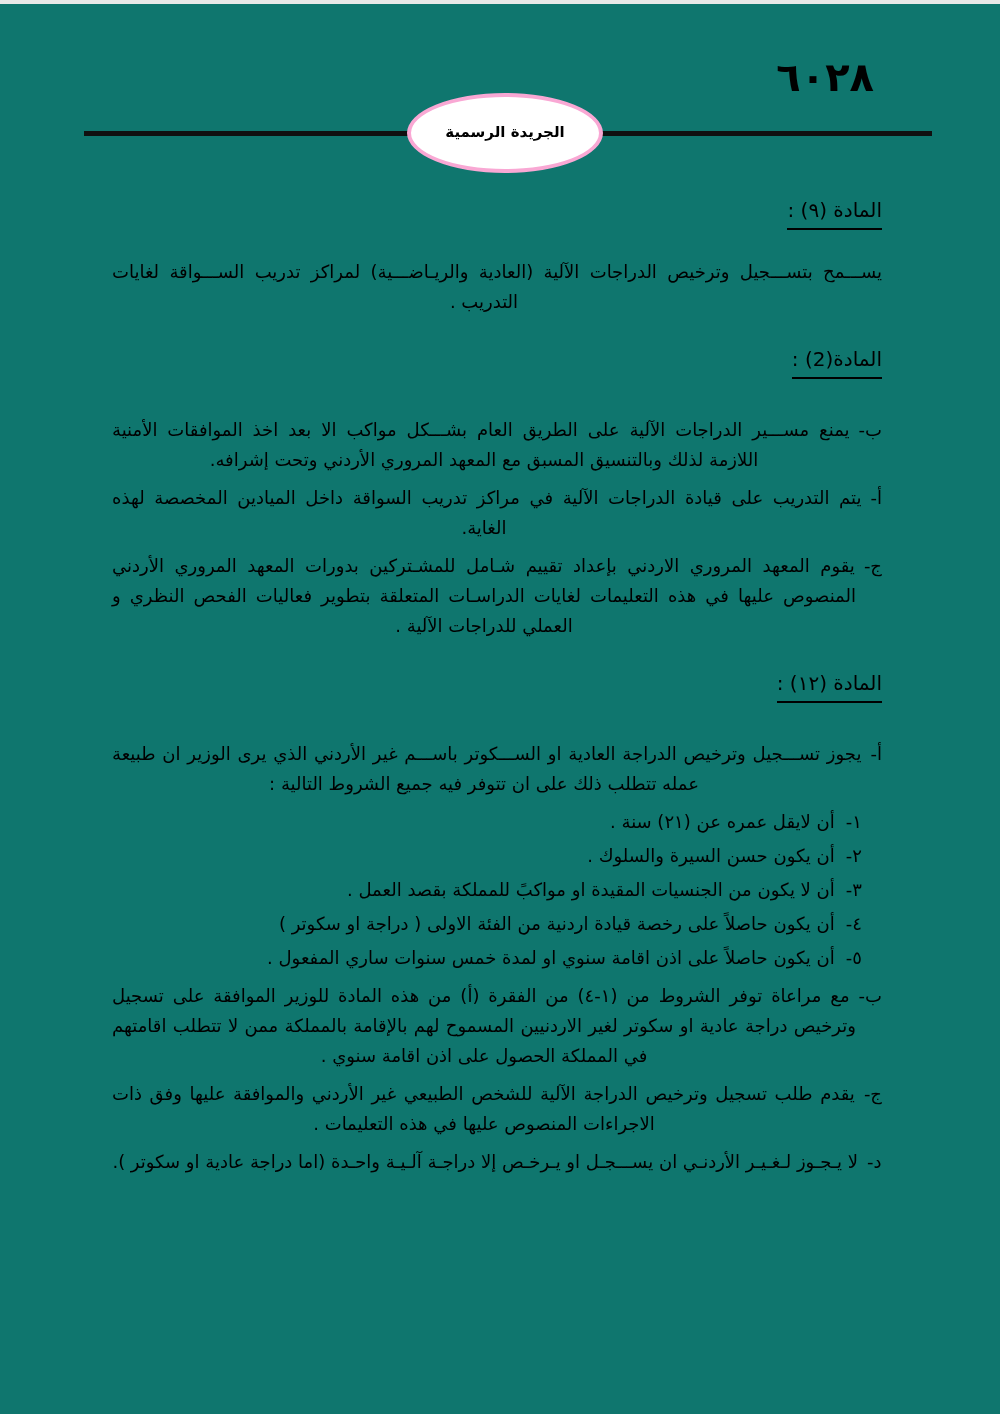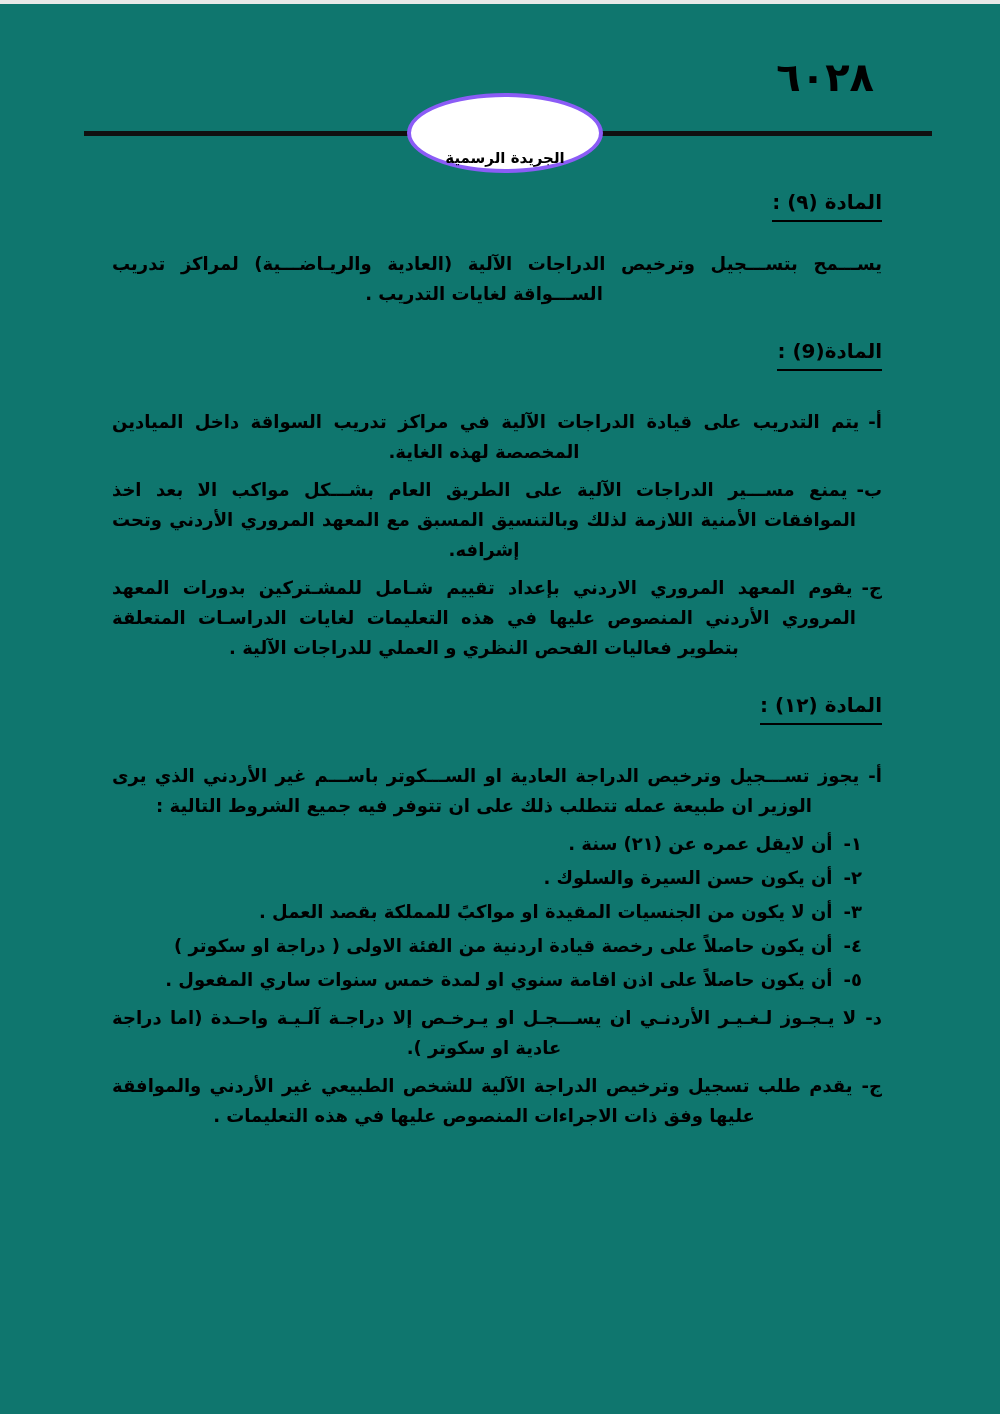--- a/index.html
+++ b/index.html
@@ -38,10 +38,10 @@
     width: 188px;
     height: 72px;
     background: #ffffff;
-    border: 4px solid #8b5cf6;
+    border: 4px solid #f9a8d4;
     border-radius: 50%;
     display: flex;
-    align-items: flex-end;
+    align-items: center;
     justify-content: center;
   }
   .header-ellipse span {

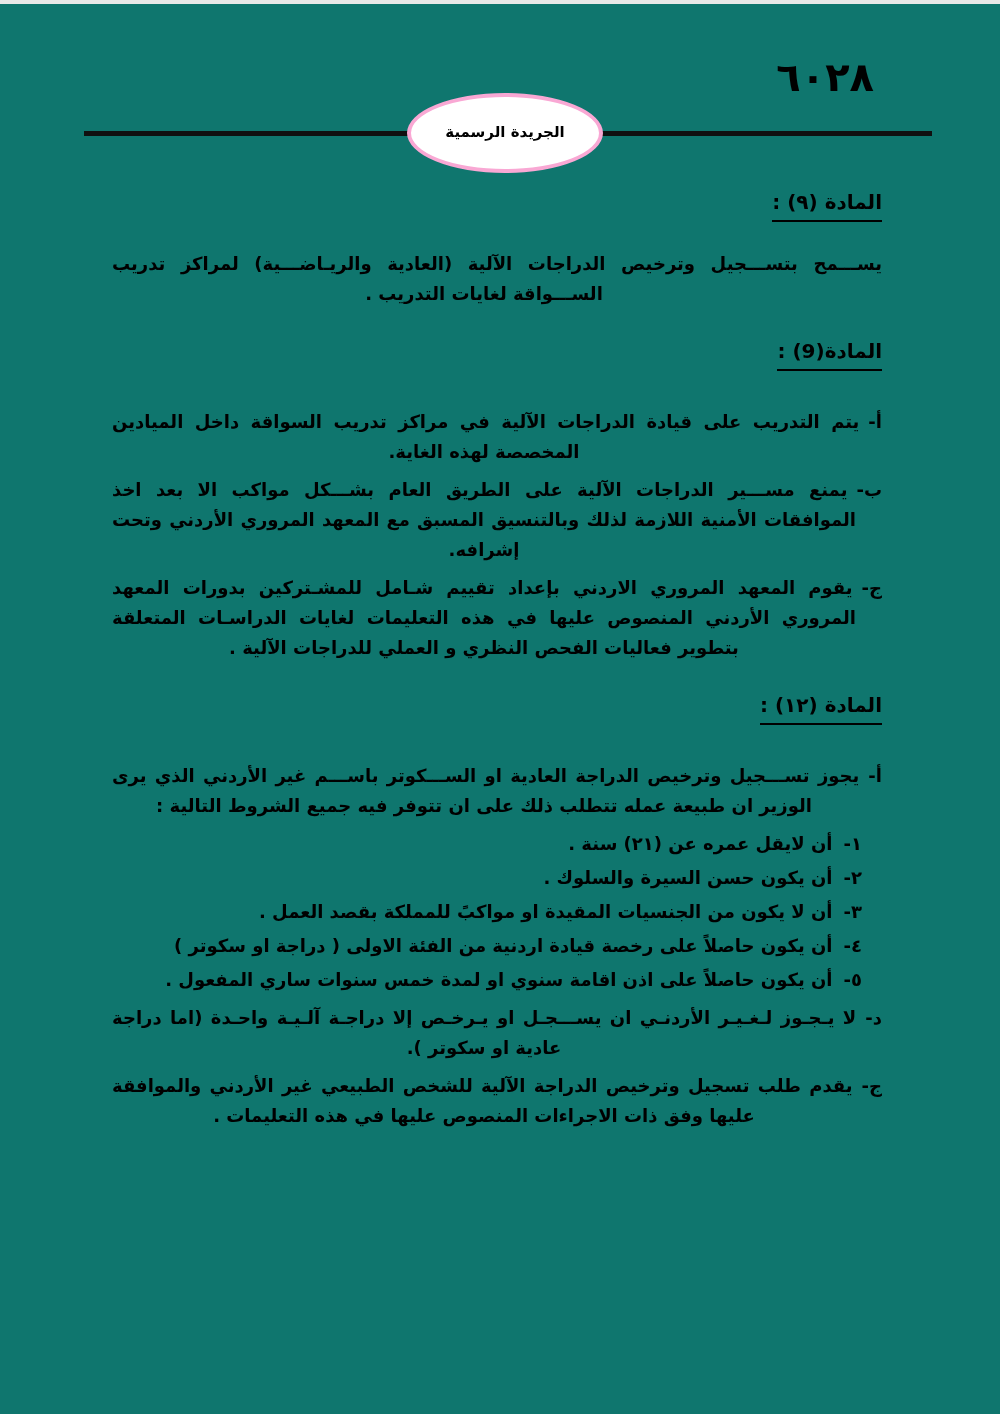--- a/index.html
+++ b/index.html
@@ -52,12 +52,12 @@
   }
   .content {
     position: absolute;
-    top: 183px;
+    top: 191px;
     right: 118px;
     left: 112px;
     direction: rtl;
     font-size: 18px;
-    font-weight: bold;
+    font-weight: normal;
     line-height: 30px;
   }
   .article { margin: 0 0 27px 0; }

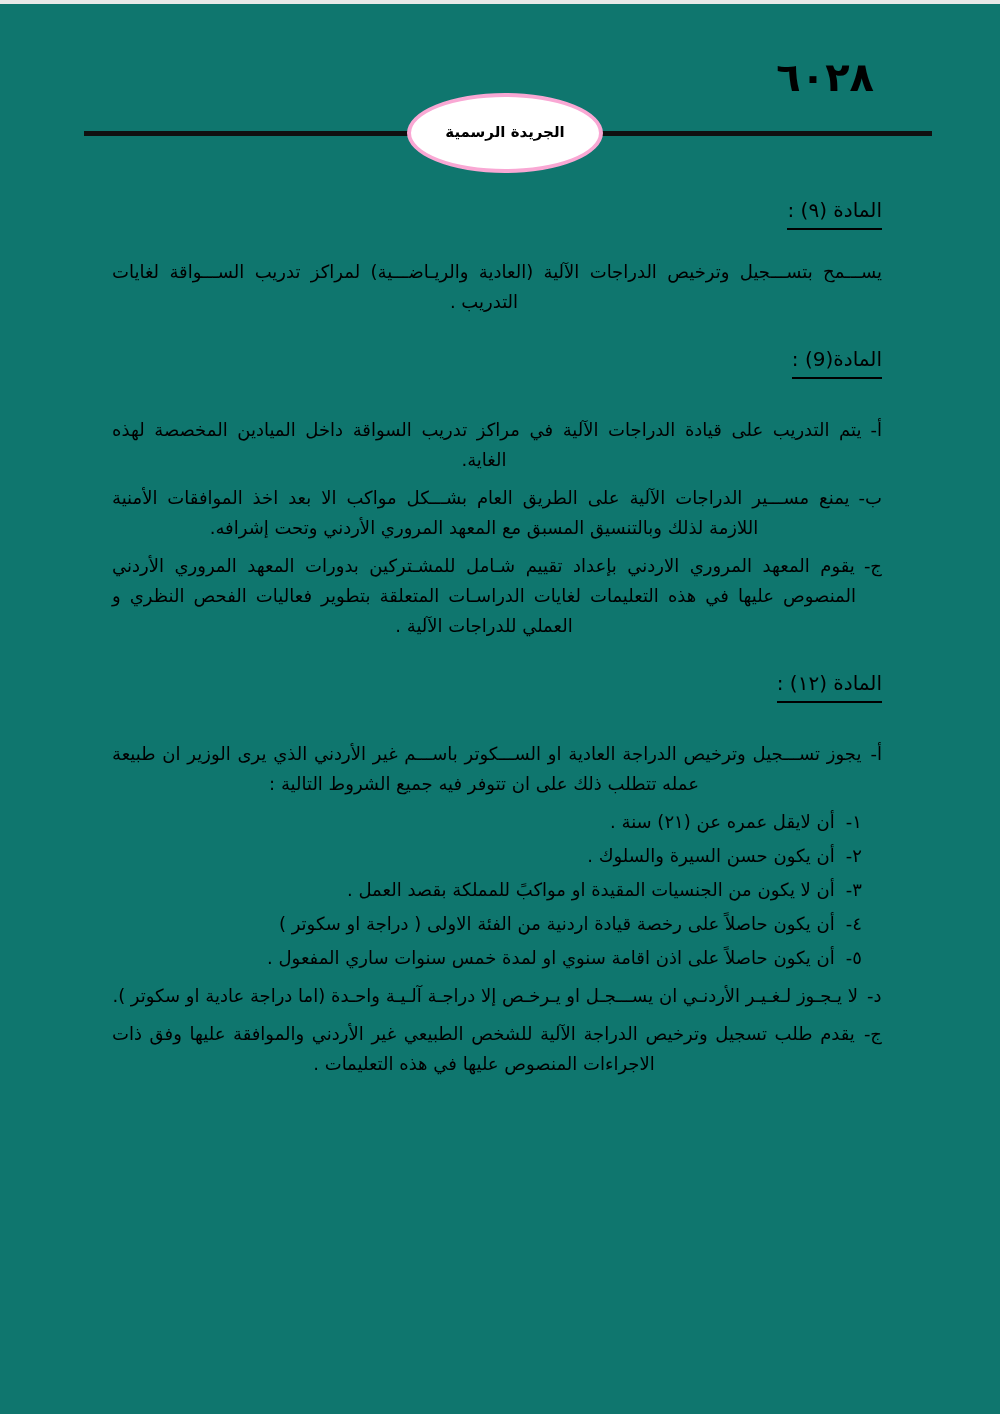--- a/index.html
+++ b/index.html
@@ -107,7 +107,7 @@
         <p class="para"><span>يســـمح بتســـجيل وترخيص الدراجات الآلية (العادية والريـاضـــية) لمراكز تدريب الســـواقة لغايات التدريب .</span></p>
       </section>
       <section class="article spaced">
-        <div class="article-heading"><span class="heading-text">المادة(9) :</span></div>
+        <div class="article-heading"><span class="heading-text">المادة(2) :</span></div>
         <p class="para"><span class="marker">أ-</span><span>يتم التدريب على قيادة الدراجات الآلية في مراكز تدريب السواقة داخل الميادين المخصصة لهذه الغاية.</span></p>
         <p class="para"><span class="marker">ب-</span><span>يمنع مســـير الدراجات الآلية على الطريق العام بشـــكل مواكب الا بعد اخذ الموافقات الأمنية اللازمة لذلك وبالتنسيق المسبق مع المعهد المروري الأردني وتحت إشرافه.</span></p>
         <p class="para"><span class="marker">ج-</span><span>يقوم المعهد المروري الاردني بإعداد تقييم شـامل للمشـتركين بدورات المعهد المروري الأردني المنصوص عليها في هذه التعليمات لغايات الدراسـات المتعلقة بتطوير فعاليات الفحص النظري و العملي للدراجات الآلية .</span></p>

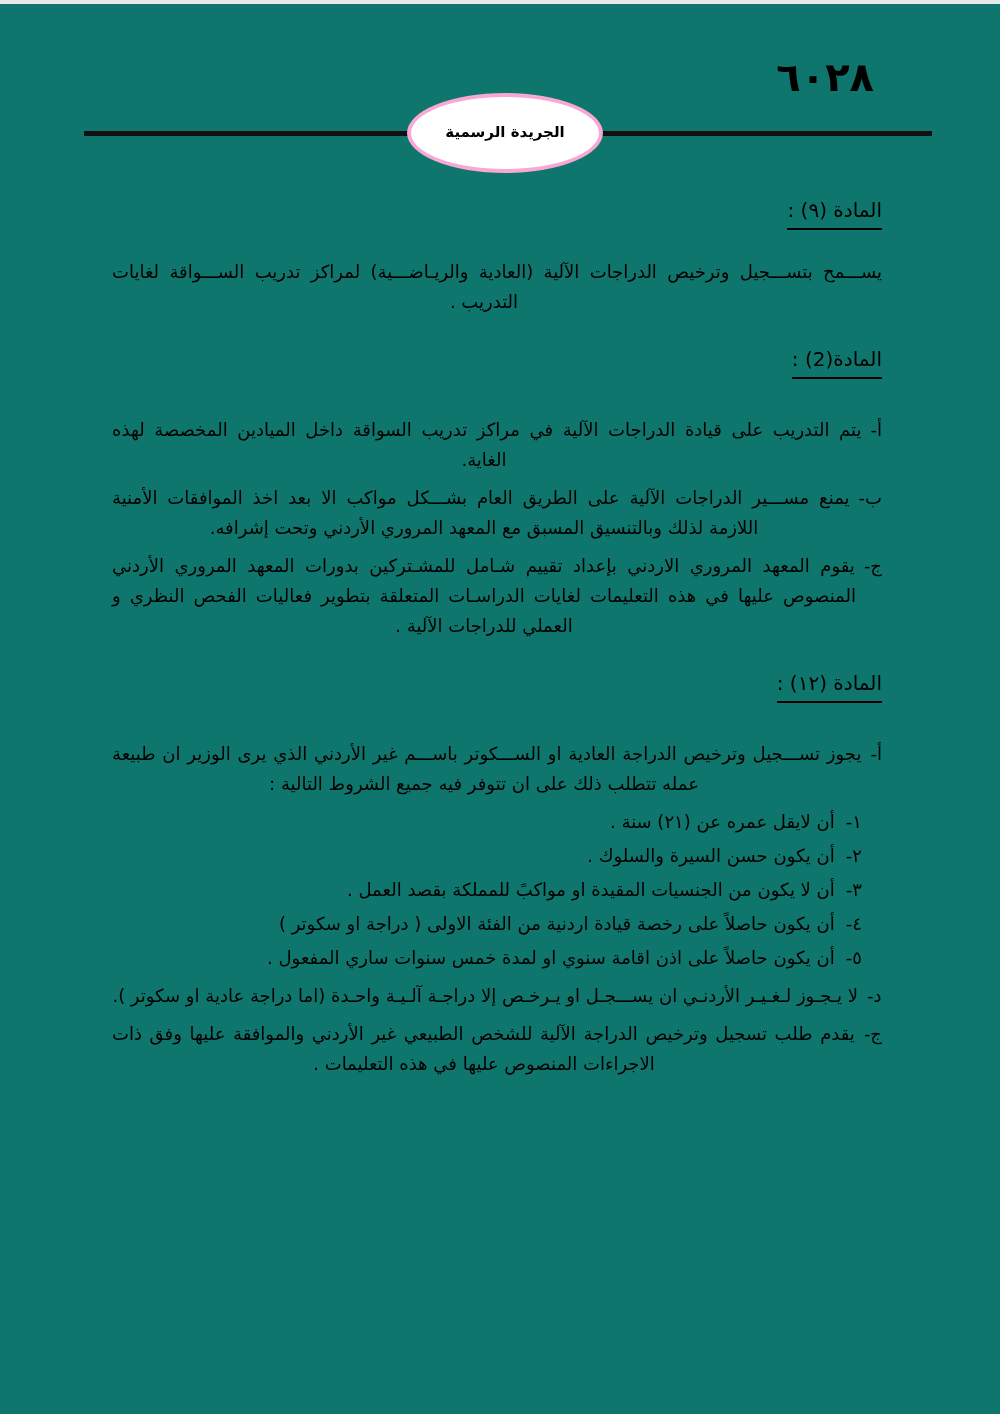--- a/index.html
+++ b/index.html
@@ -108,8 +108,8 @@
       </section>
       <section class="article spaced">
         <div class="article-heading"><span class="heading-text">المادة(2) :</span></div>
+        <p class="para"><span class="marker">ب-</span><span>يمنع مســـير الدراجات الآلية على الطريق العام بشـــكل مواكب الا بعد اخذ الموافقات الأمنية اللازمة لذلك وبالتنسيق المسبق مع المعهد المروري الأردني وتحت إشرافه.</span></p>
         <p class="para"><span class="marker">أ-</span><span>يتم التدريب على قيادة الدراجات الآلية في مراكز تدريب السواقة داخل الميادين المخصصة لهذه الغاية.</span></p>
-        <p class="para"><span class="marker">ب-</span><span>يمنع مســـير الدراجات الآلية على الطريق العام بشـــكل مواكب الا بعد اخذ الموافقات الأمنية اللازمة لذلك وبالتنسيق المسبق مع المعهد المروري الأردني وتحت إشرافه.</span></p>
         <p class="para"><span class="marker">ج-</span><span>يقوم المعهد المروري الاردني بإعداد تقييم شـامل للمشـتركين بدورات المعهد المروري الأردني المنصوص عليها في هذه التعليمات لغايات الدراسـات المتعلقة بتطوير فعاليات الفحص النظري و العملي للدراجات الآلية .</span></p>
       </section>
       <section class="article spaced">

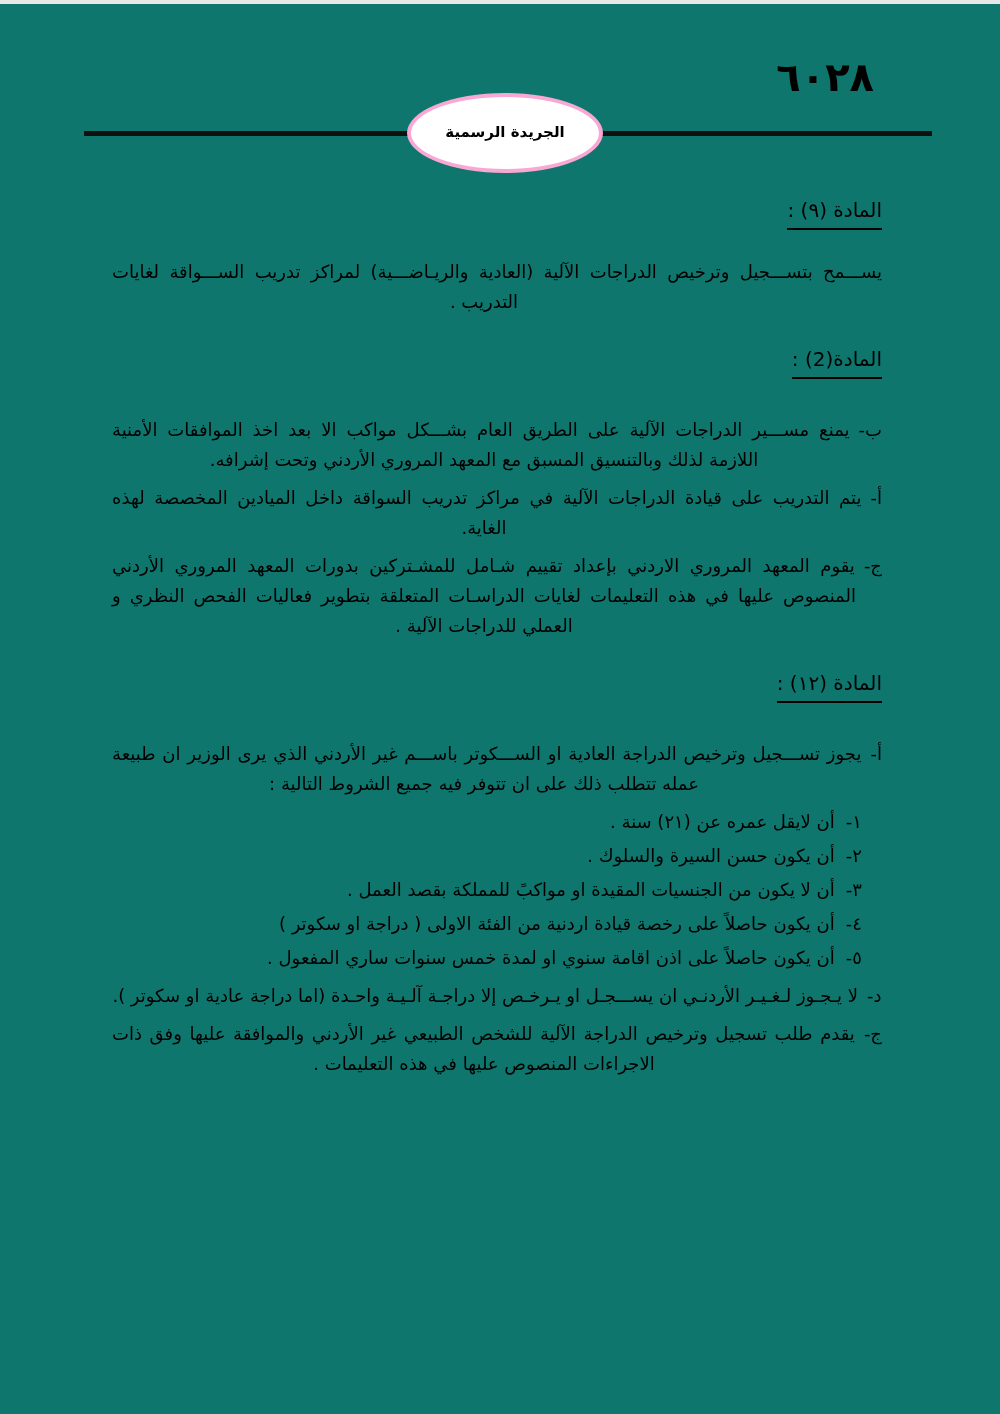--- a/index.html
+++ b/index.html
@@ -120,6 +120,7 @@
         <p class="para subitem"><span class="marker">٣-</span><span>أن لا يكون من الجنسيات المقيدة او مواكبً للمملكة بقصد العمل .</span></p>
         <p class="para subitem"><span class="marker">٤-</span><span>أن يكون حاصلاً على رخصة قيادة اردنية من الفئة الاولى ( دراجة او سكوتر )</span></p>
         <p class="para subitem"><span class="marker">٥-</span><span>أن يكون حاصلاً على اذن اقامة سنوي او لمدة خمس سنوات ساري المفعول .</span></p>
+        <p class="para"><span class="marker">ب-</span><span>مع مراعاة توفر الشروط من (١-٤) من الفقرة (أ) من هذه المادة للوزير الموافقة على تسجيل وترخيص دراجة عادية او سكوتر لغير الاردنيين المسموح لهم بالإقامة بالمملكة ممن لا تتطلب اقامتهم في المملكة الحصول على اذن اقامة سنوي .</span></p>
         <p class="para"><span class="marker">د-</span><span>لا يـجـوز لـغـيـر الأردنـي ان يســـجـل او يـرخـص إلا دراجـة آلـيـة واحـدة (اما دراجة عادية او سكوتر ).</span></p>
         <p class="para"><span class="marker">ج-</span><span>يقدم طلب تسجيل وترخيص الدراجة الآلية للشخص الطبيعي غير الأردني والموافقة عليها وفق ذات الاجراءات المنصوص عليها في هذه التعليمات .</span></p>
       </section>

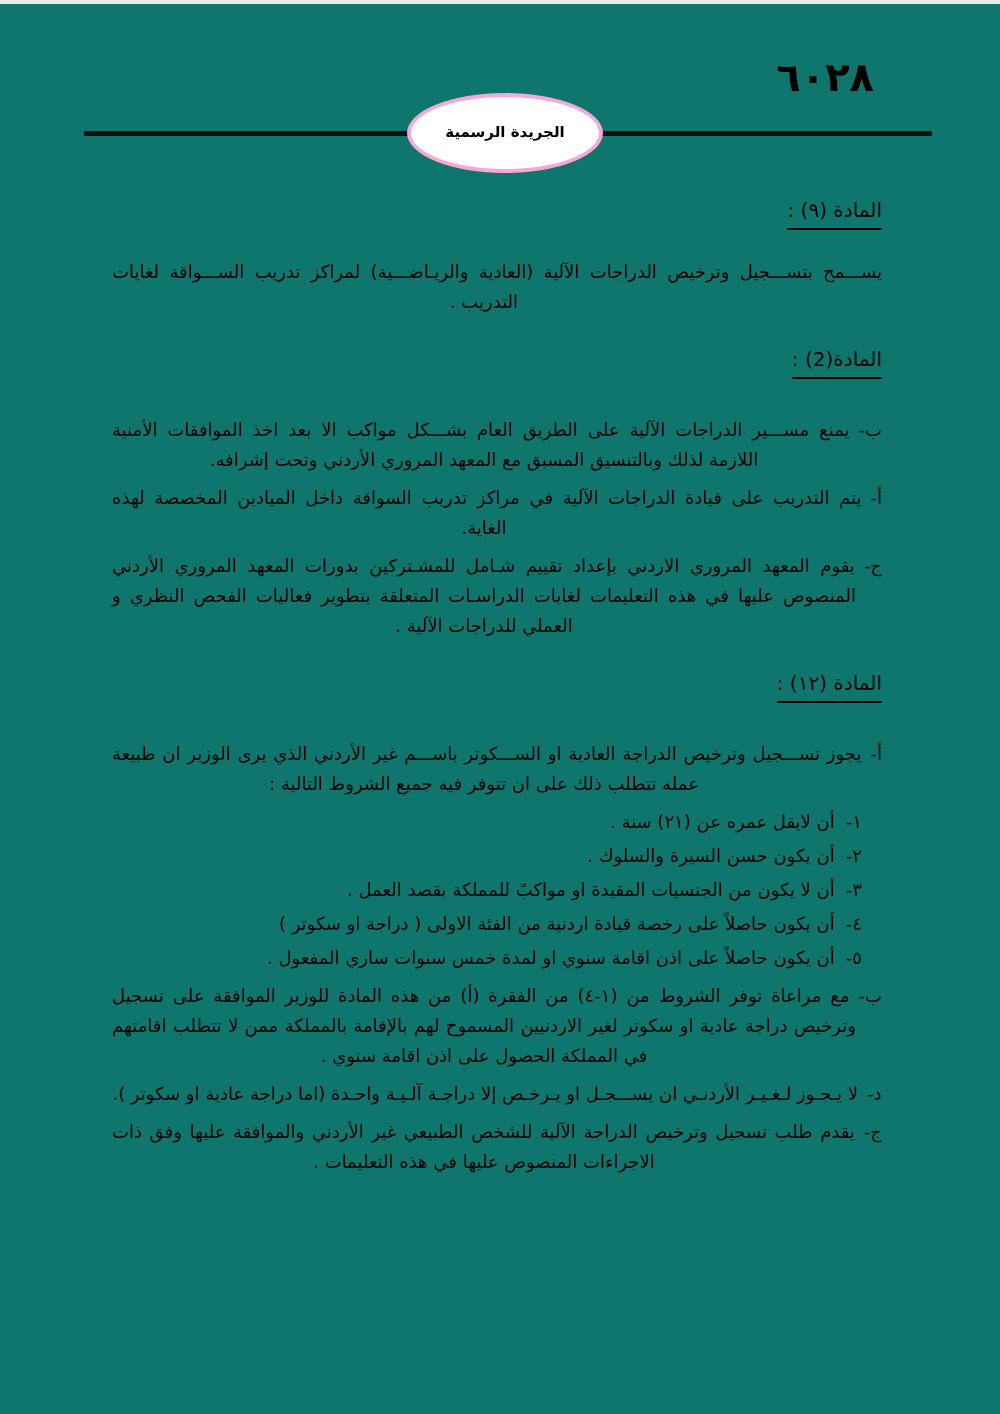--- a/index.html
+++ b/index.html
@@ -121,8 +121,8 @@
         <p class="para subitem"><span class="marker">٤-</span><span>أن يكون حاصلاً على رخصة قيادة اردنية من الفئة الاولى ( دراجة او سكوتر )</span></p>
         <p class="para subitem"><span class="marker">٥-</span><span>أن يكون حاصلاً على اذن اقامة سنوي او لمدة خمس سنوات ساري المفعول .</span></p>
         <p class="para"><span class="marker">ب-</span><span>مع مراعاة توفر الشروط من (١-٤) من الفقرة (أ) من هذه المادة للوزير الموافقة على تسجيل وترخيص دراجة عادية او سكوتر لغير الاردنيين المسموح لهم بالإقامة بالمملكة ممن لا تتطلب اقامتهم في المملكة الحصول على اذن اقامة سنوي .</span></p>
+        <p class="para"><span class="marker">ج-</span><span>يقدم طلب تسجيل وترخيص الدراجة الآلية للشخص الطبيعي غير الأردني والموافقة عليها وفق ذات الاجراءات المنصوص عليها في هذه التعليمات .</span></p>
         <p class="para"><span class="marker">د-</span><span>لا يـجـوز لـغـيـر الأردنـي ان يســـجـل او يـرخـص إلا دراجـة آلـيـة واحـدة (اما دراجة عادية او سكوتر ).</span></p>
-        <p class="para"><span class="marker">ج-</span><span>يقدم طلب تسجيل وترخيص الدراجة الآلية للشخص الطبيعي غير الأردني والموافقة عليها وفق ذات الاجراءات المنصوص عليها في هذه التعليمات .</span></p>
       </section>
     </div>
 </div>

